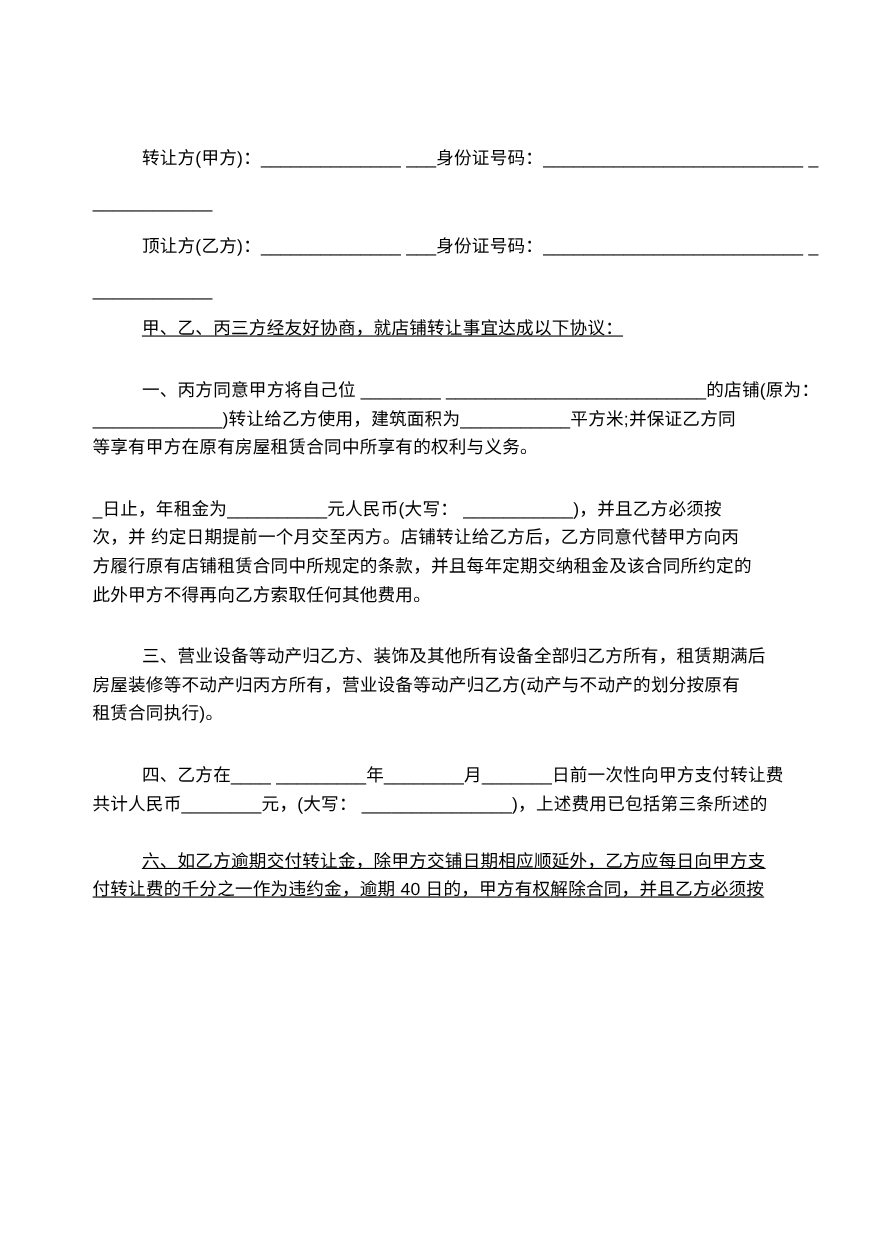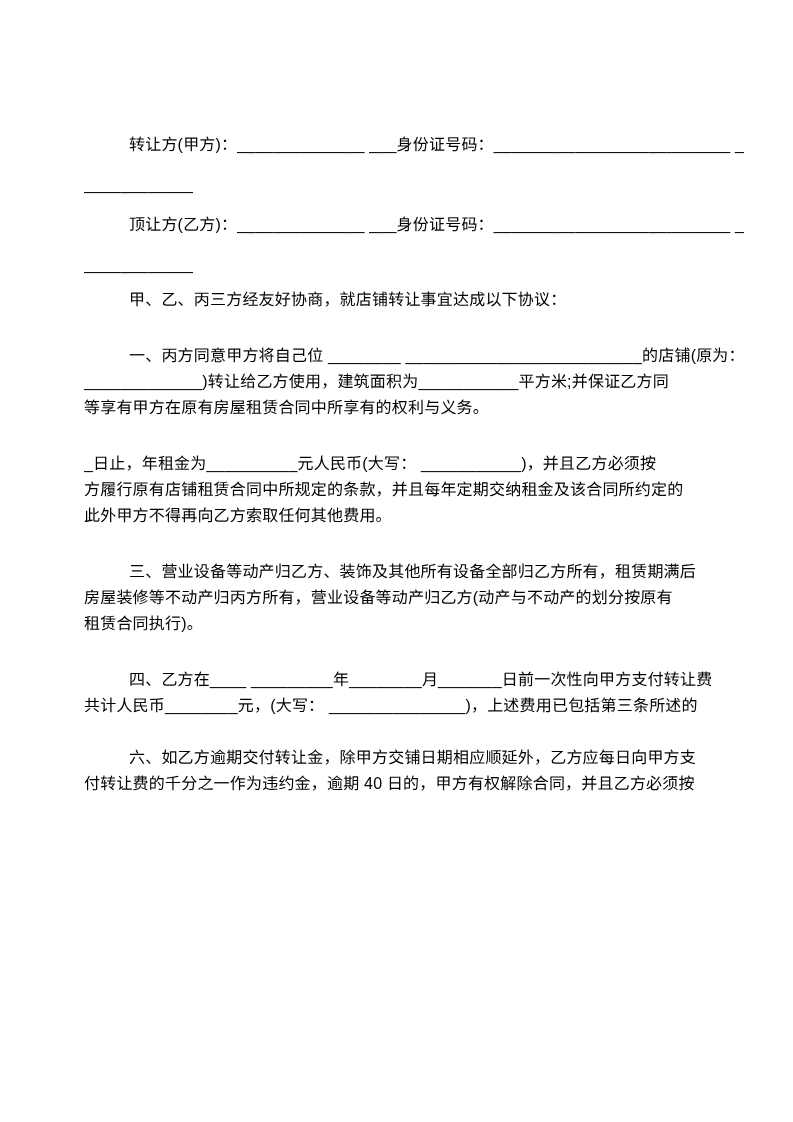--- a/index.html
+++ b/index.html
@@ -30,7 +30,7 @@
   }
   .party .line { line-height: 40px; }
   .indent { text-indent: 45px; }
-  .intro-block { margin-top: 2px; }
+  .intro-block { margin-top: 2px; text-decoration: underline; }
   .section { margin-top: 30px; }
   .section-last { margin-top: 26px; }
 </style>

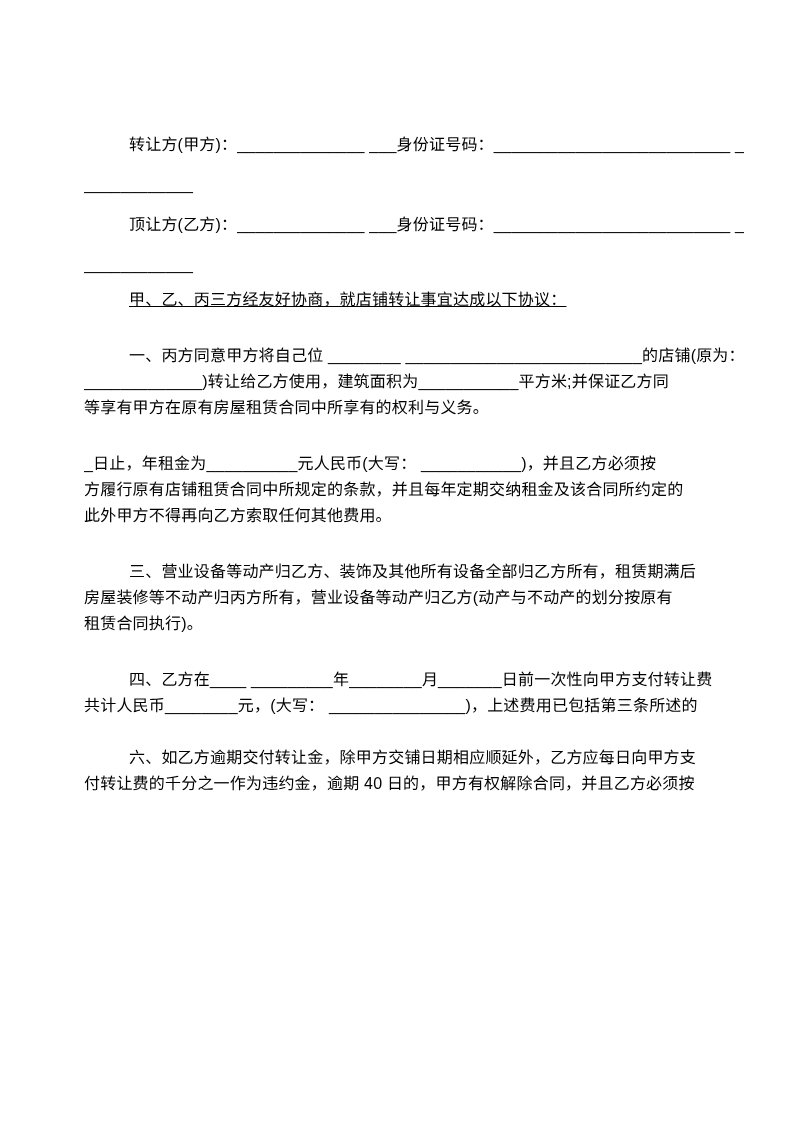--- a/index.html
+++ b/index.html
@@ -62,6 +62,7 @@
 
     <div class="block section">
       <div class="line">_日止，年租金为__________元人民币(大写： ___________)，并且乙方必须按</div>
+      <div class="line">次，并 约定日期提前一个月交至丙方。店铺转让给乙方后，乙方同意代替甲方向丙</div>
       <div class="line">方履行原有店铺租赁合同中所规定的条款，并且每年定期交纳租金及该合同所约定的</div>
       <div class="line">此外甲方不得再向乙方索取任何其他费用。</div>
     </div>

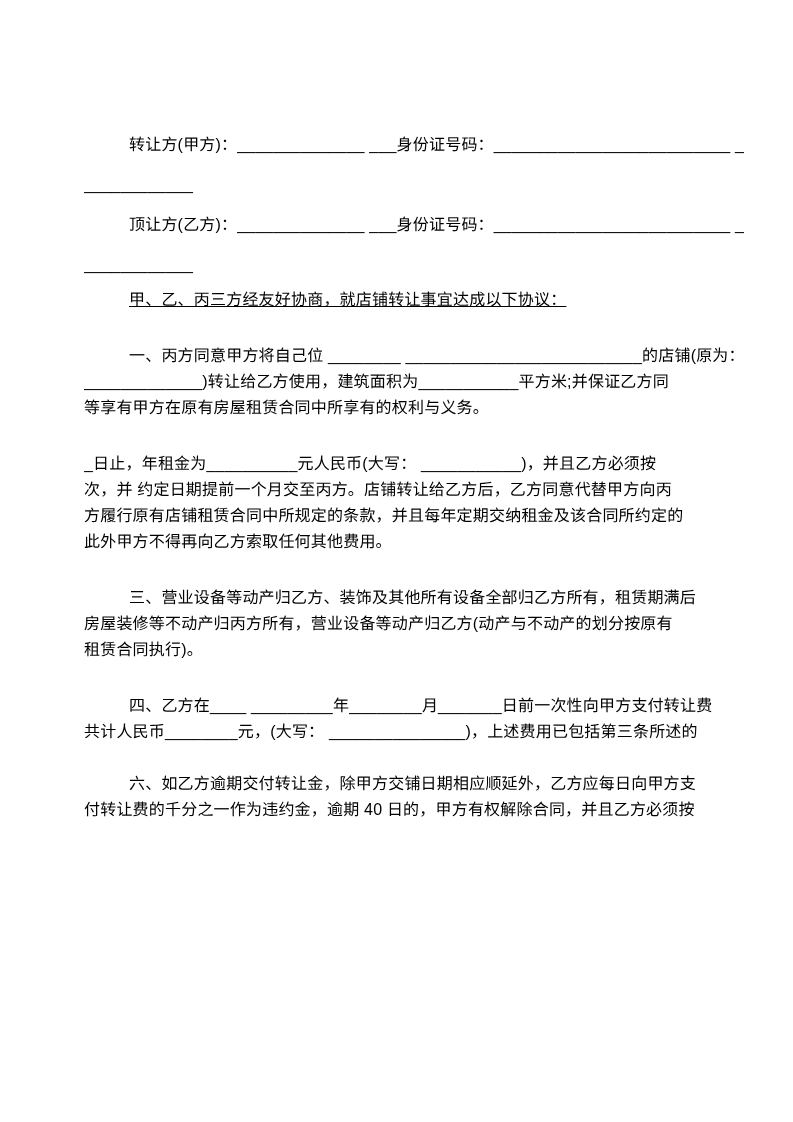--- a/index.html
+++ b/index.html
@@ -32,7 +32,7 @@
   .indent { text-indent: 45px; }
   .intro-block { margin-top: 2px; text-decoration: underline; }
   .section { margin-top: 30px; }
-  .section-last { margin-top: 26px; }
+  .section-last { margin-top: 26px; text-decoration: underline; }
 </style>
 </head>
 <body>

